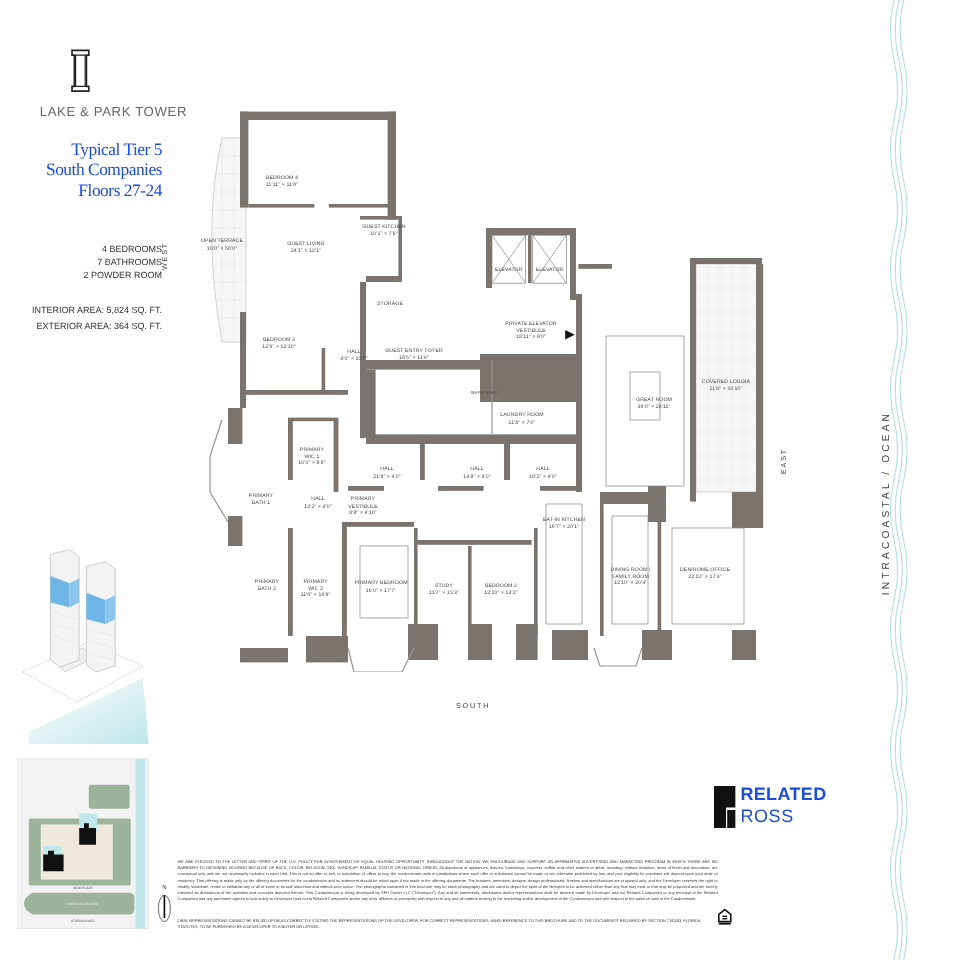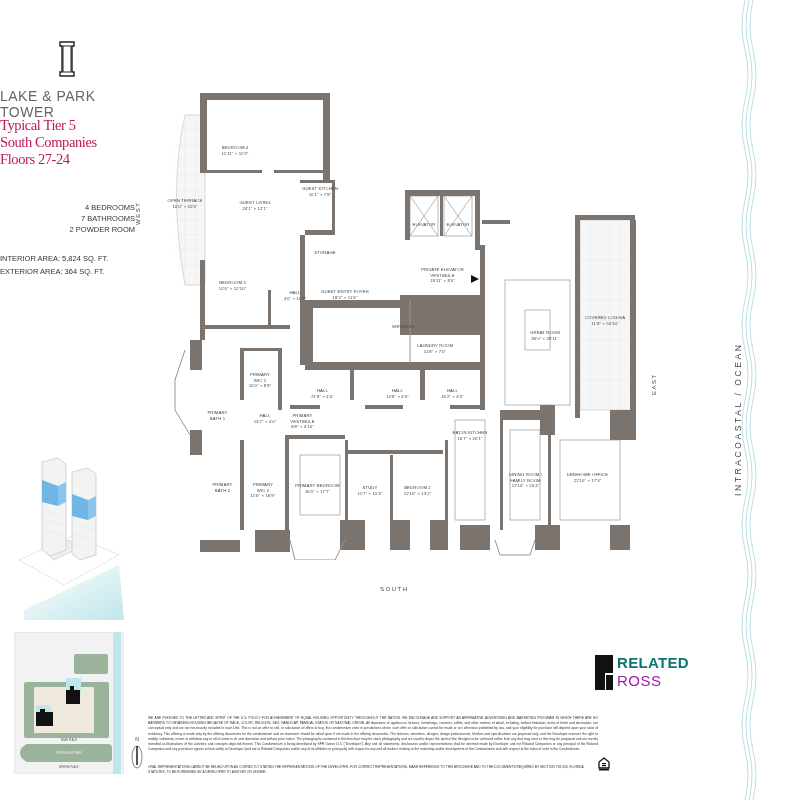--- a/index.html
+++ b/index.html
@@ -8,7 +8,7 @@
   .abs { position:absolute; }
   
   .logo-mark { left:57px; top:40px; width:20px; height:38px; }
-  .brand { left:0; top:88px; width:135px; text-align:left; font-size:14px; letter-spacing:0.5px; color:#666; }
+  .brand { left:0; top:88px; width:135px; text-align:center; font-size:11px; letter-spacing:0.5px; color:#666;padding-left:27px; }
   .title { left:0; top:117px; width:135px; text-align:left; font-family:"Liberation Serif", serif;
            font-size:14.5px; line-height:17px; color:#be185d; letter-spacing:-0.4px; }
   .specs { left:0; top:202px; width:135px; text-align:right; font-size:7.5px; line-height:11px; color:#333; }

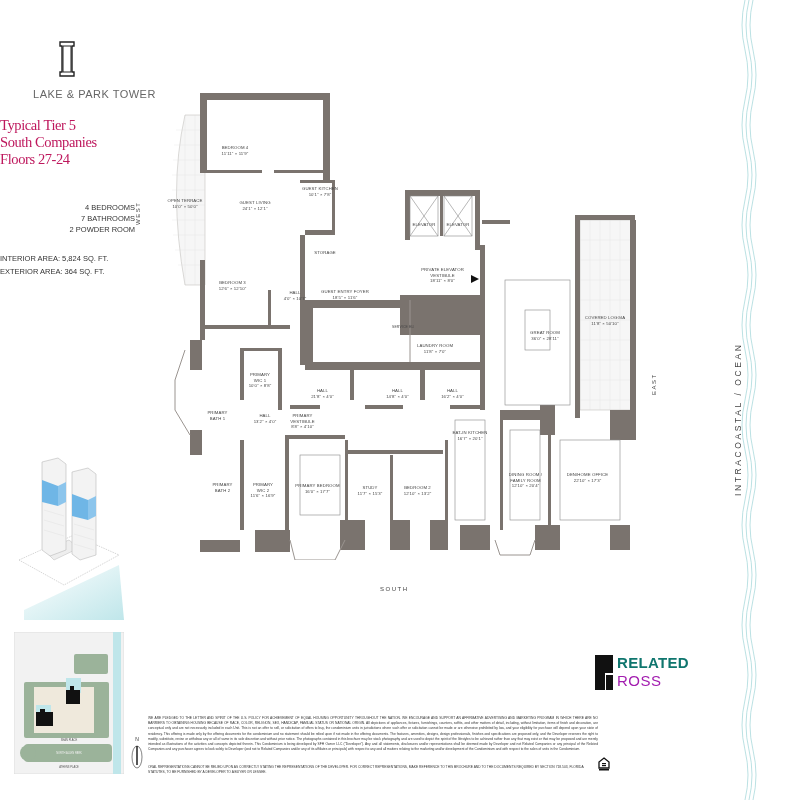--- a/index.html
+++ b/index.html
@@ -9,8 +9,8 @@
   
   .logo-mark { left:57px; top:40px; width:20px; height:38px; }
   .brand { left:0; top:88px; width:135px; text-align:center; font-size:11px; letter-spacing:0.5px; color:#666;padding-left:27px; }
-  .title { left:0; top:117px; width:135px; text-align:left; font-family:"Liberation Serif", serif;
-           font-size:14.5px; line-height:17px; color:#be185d; letter-spacing:-0.4px; }
+  .title { left:0; top:117px; width:135px; text-align:right; font-family:"Liberation Serif", serif;
+           font-size:14.5px; line-height:17px; color:#1d4ed8; letter-spacing:-0.4px; }
   .specs { left:0; top:202px; width:135px; text-align:right; font-size:7.5px; line-height:11px; color:#333; }
   .areas { left:0; top:252px; width:135px; text-align:left; font-size:7.5px; line-height:13px; color:#333; }
   .towers { left:14px; top:440px; width:110px; height:180px; }

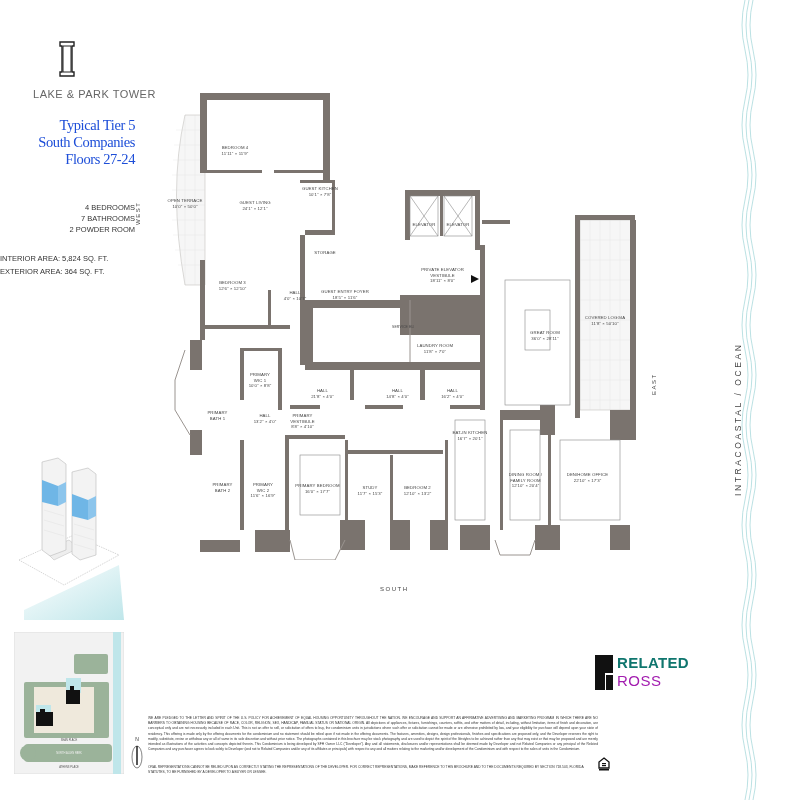--- a/index.html
+++ b/index.html
@@ -12,7 +12,7 @@
   .title { left:0; top:117px; width:135px; text-align:right; font-family:"Liberation Serif", serif;
            font-size:14.5px; line-height:17px; color:#1d4ed8; letter-spacing:-0.4px; }
   .specs { left:0; top:202px; width:135px; text-align:right; font-size:7.5px; line-height:11px; color:#333; }
-  .areas { left:0; top:252px; width:135px; text-align:left; font-size:7.5px; line-height:13px; color:#333; }
+  .areas { left:0; top:252px; width:135px; text-align:right; font-size:7.5px; line-height:13px; color:#333; }
   .towers { left:14px; top:440px; width:110px; height:180px; }
   .sitemap { left:14px; top:632px; width:110px; height:142px; }
   .north { left:130px; top:735px; width:14px; height:36px; }

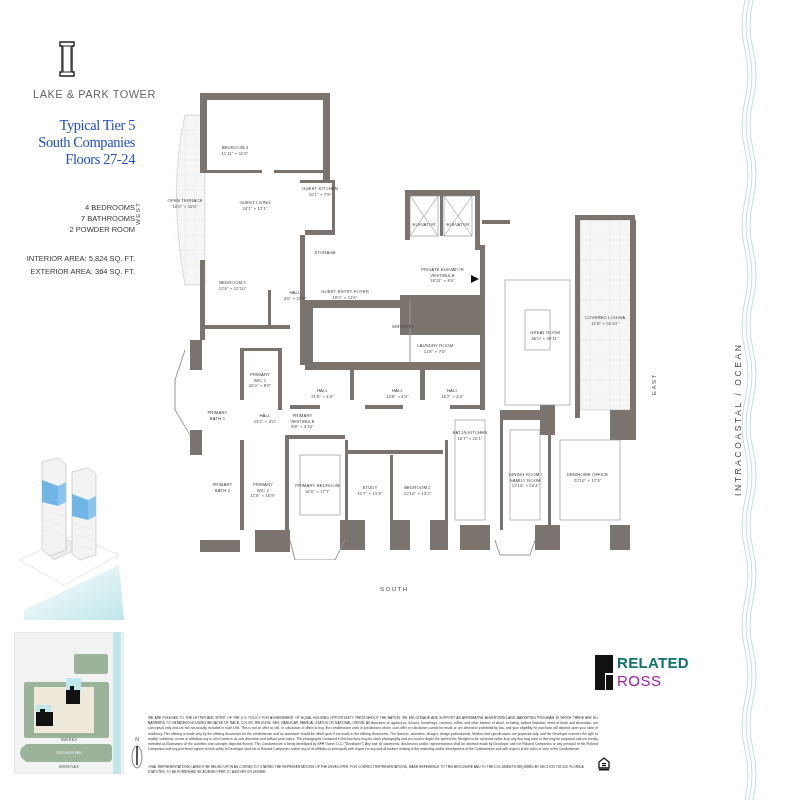--- a/index.html
+++ b/index.html
@@ -27,7 +27,7 @@
            font-size:8.5px; letter-spacing:2.6px; color:#444; white-space:nowrap; }
   .waves { left:735px; top:0; width:30px; height:800px; }
   .dev-mark { left:595px; top:655px; width:18px; height:35px; }
-  .dev-name { left:617px; top:654px; font-size:15px; font-weight:bold; color:#0f766e; letter-spacing:0.3px; line-height:18px; }
+  .dev-name { left:617px; top:654px; font-size:15px; font-weight:bold; color:#1d4ed8; letter-spacing:0.3px; line-height:18px; }
   .dev-name2 { left:617px; top:672px; font-size:15px; color:#a21caf; letter-spacing:0.5px; line-height:18px; }
   .legal { left:148px; top:716px; width:450px; font-size:3.3px; line-height:5.2px; color:#333; text-align:justify; }
   .legal2 { left:148px; top:765px; width:450px; font-size:3.3px; line-height:5px; color:#333; }

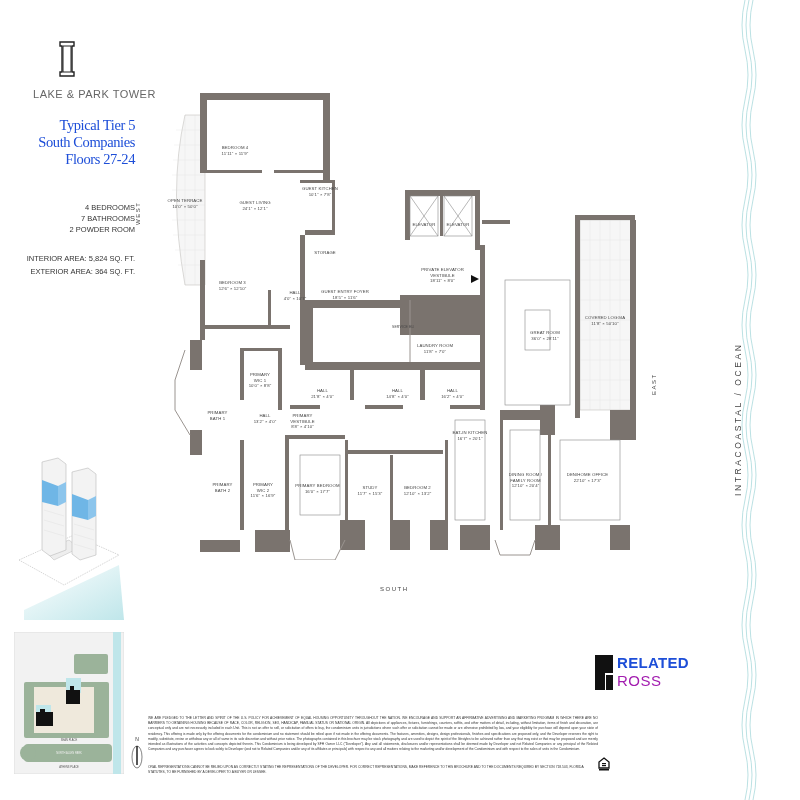--- a/index.html
+++ b/index.html
@@ -28,7 +28,7 @@
   .waves { left:735px; top:0; width:30px; height:800px; }
   .dev-mark { left:595px; top:655px; width:18px; height:35px; }
   .dev-name { left:617px; top:654px; font-size:15px; font-weight:bold; color:#1d4ed8; letter-spacing:0.3px; line-height:18px; }
-  .dev-name2 { left:617px; top:672px; font-size:15px; color:#a21caf; letter-spacing:0.5px; line-height:18px; }
+  .dev-name2 { left:617px; top:672px; font-size:15px; color:#1d4ed8; letter-spacing:0.5px; line-height:18px; }
   .legal { left:148px; top:716px; width:450px; font-size:3.3px; line-height:5.2px; color:#333; text-align:justify; }
   .legal2 { left:148px; top:765px; width:450px; font-size:3.3px; line-height:5px; color:#333; }
   .eho { left:598px; top:757px; width:12px; height:14px; }

